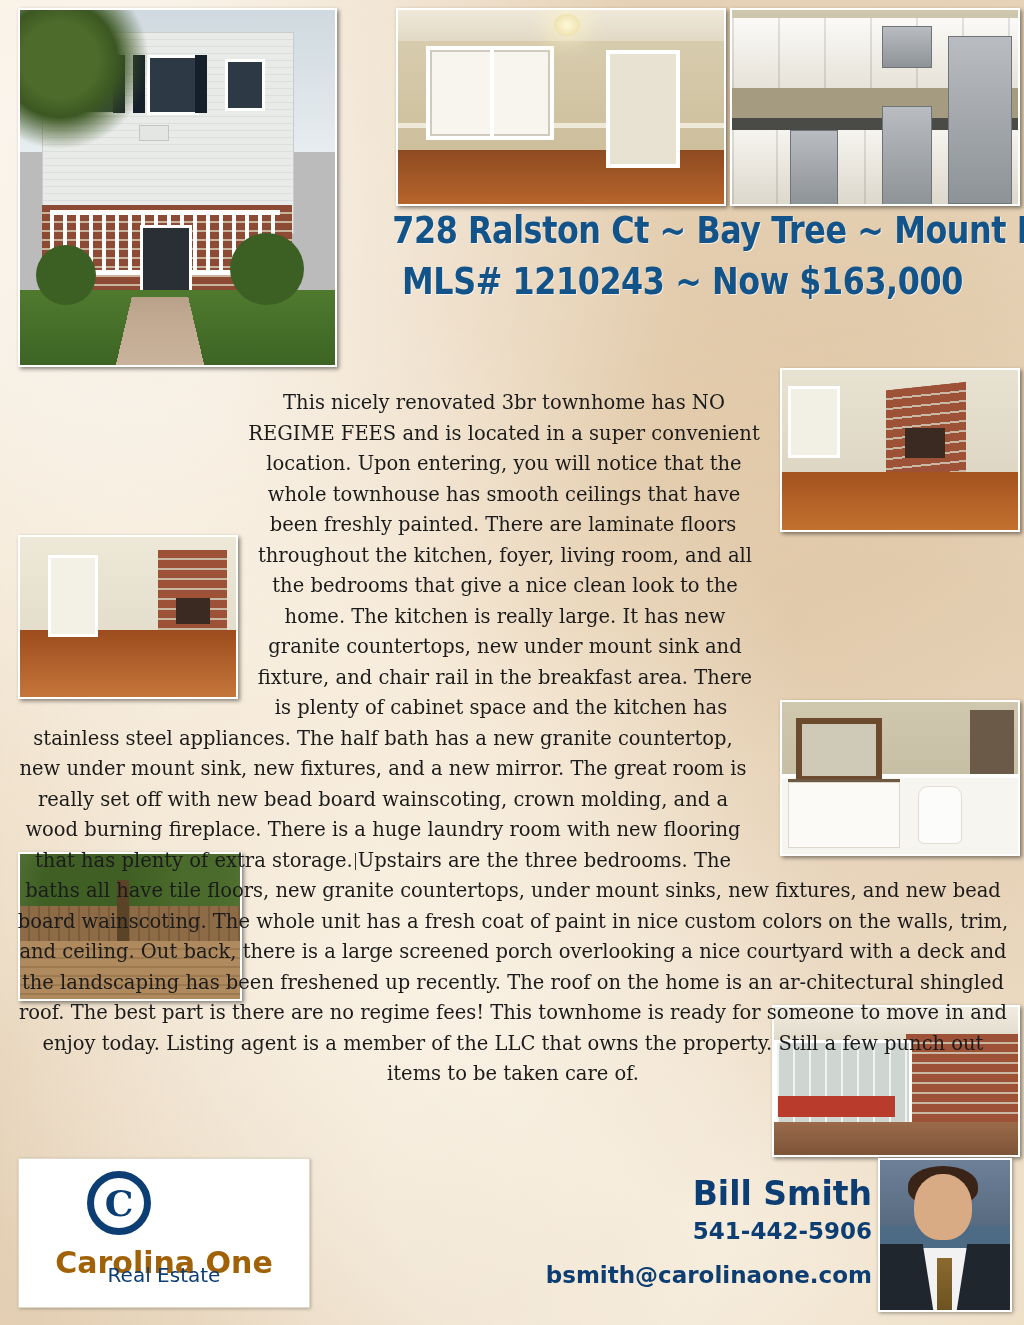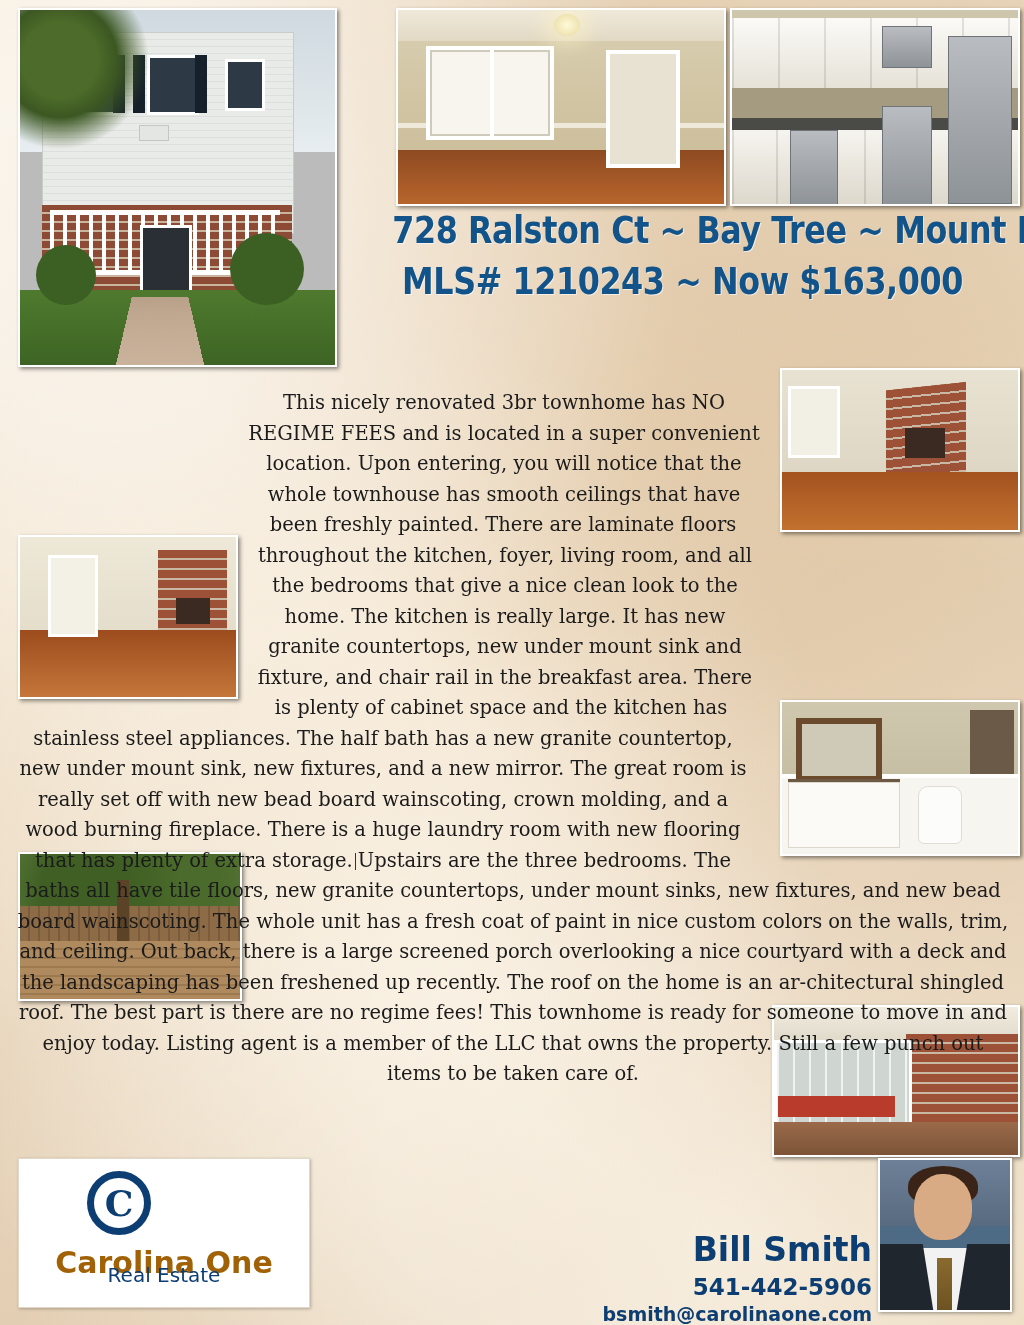--- a/index.html
+++ b/index.html
@@ -206,7 +206,7 @@
   .agent-block {
     position:absolute;
     right: 152px;
-    top: 1232px;
+    top: 1176px;
     width: 420px;
     text-align: right;
     color: #0d3e73;

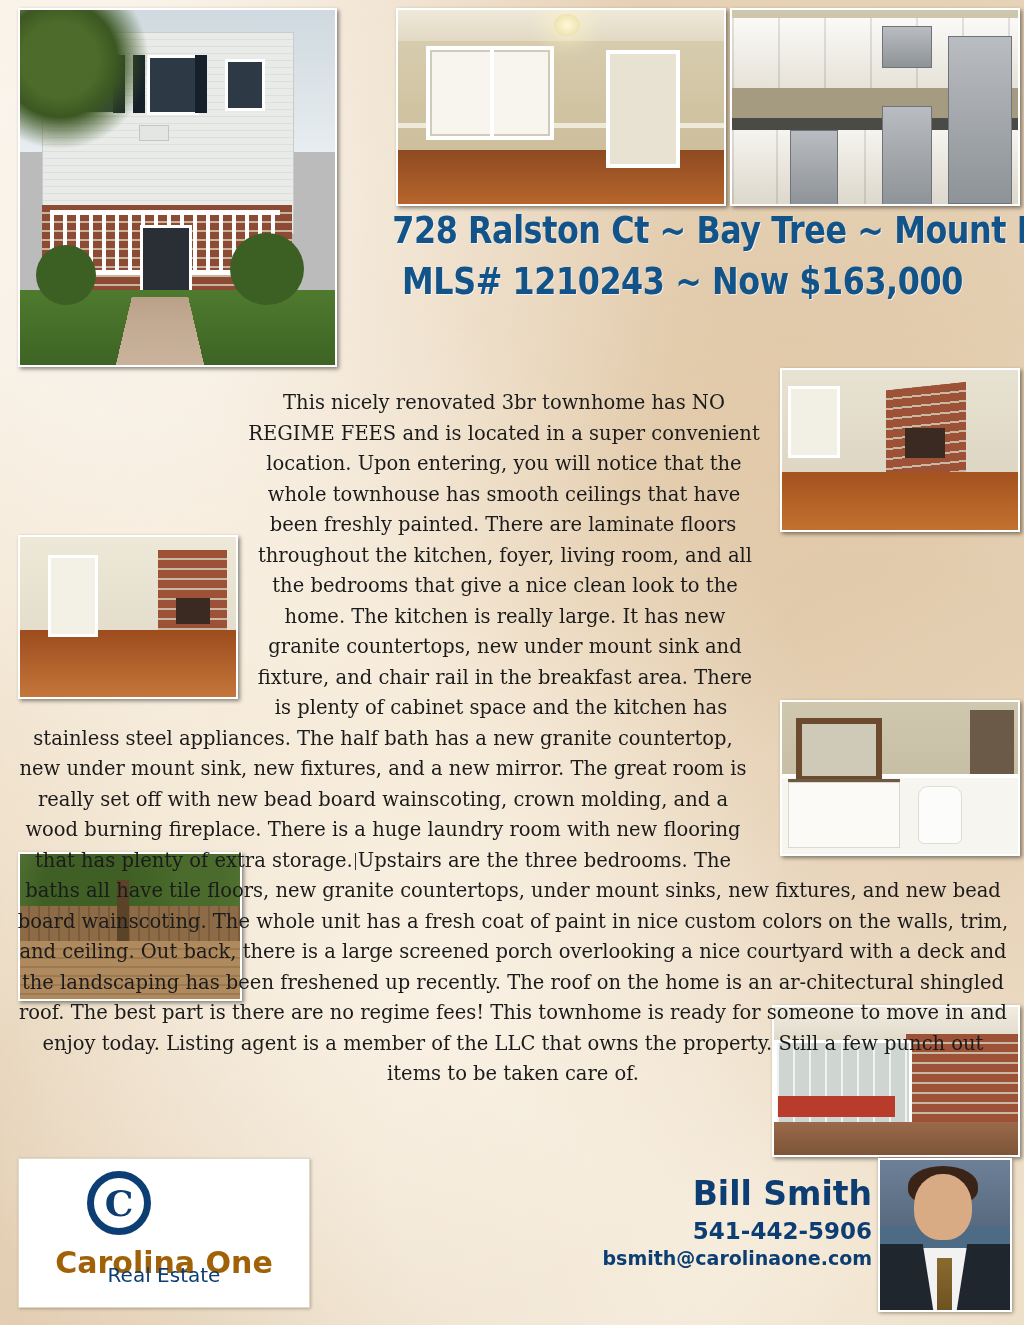--- a/index.html
+++ b/index.html
@@ -215,7 +215,7 @@
   }
   .agent-name { font-size: 33px; line-height: 1.1; }
   .agent-phone { font-size: 23px; margin-top: 6px; }
-  .agent-email { font-size: 19px; margin-top: 3px; }
+  .agent-email { font-size: 23px; margin-top: 18px; }
 
   .agent-photo {
     position:absolute;

